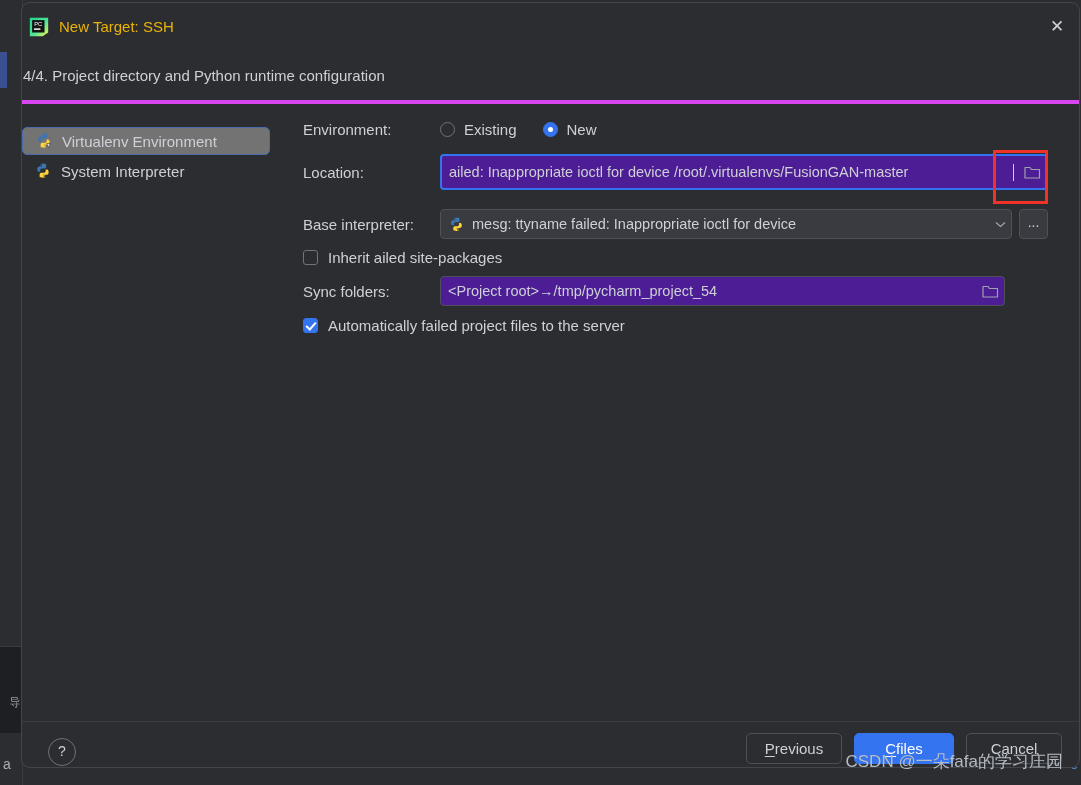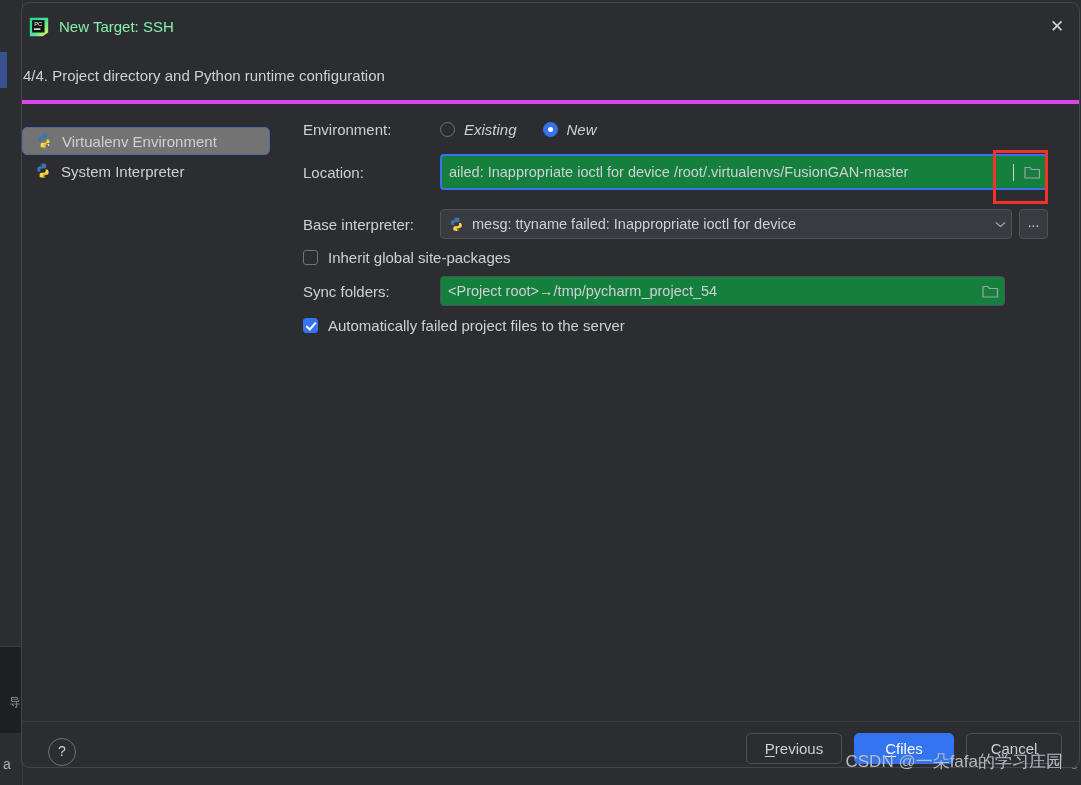--- a/index.html
+++ b/index.html
@@ -88,7 +88,7 @@
     position: absolute;
     left: 37px; top: 15px;
     font-size: 15px;
-    color: #86efac;
+    color: #eab308;
     white-space: nowrap;
   }
   #close-btn {

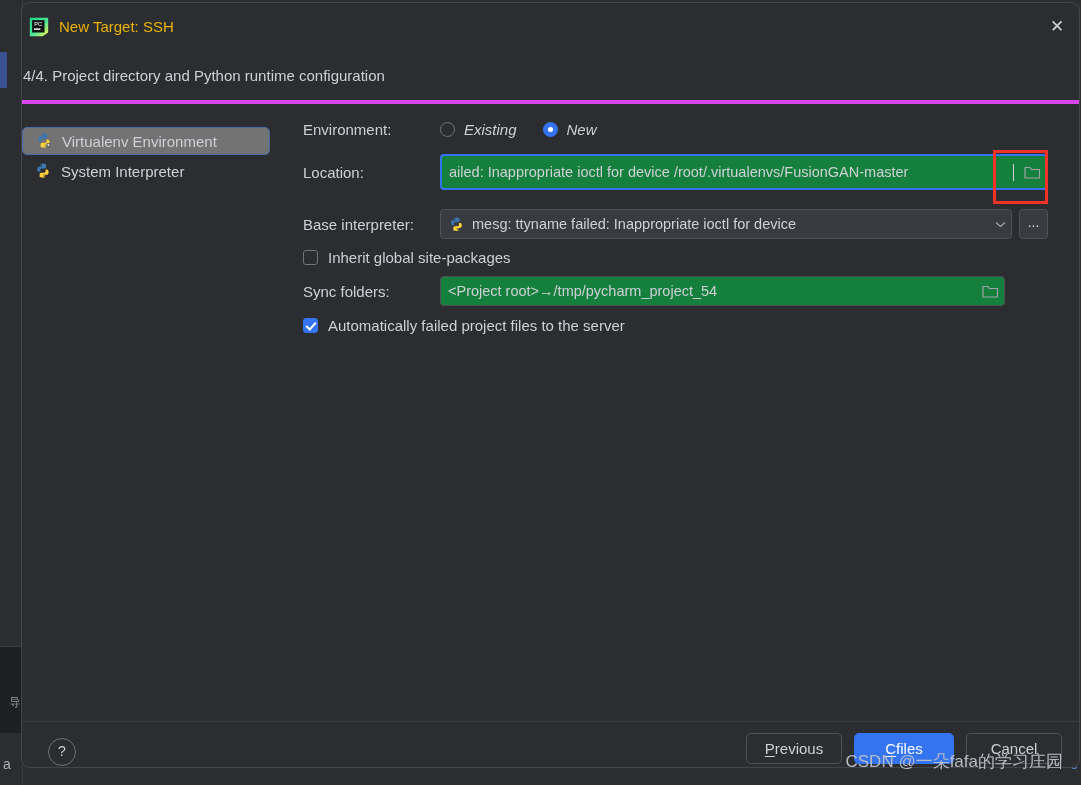--- a/index.html
+++ b/index.html
@@ -177,7 +177,7 @@
 
   
   .radio-group { display: flex; align-items: center; gap: 26px; }
-  .radio-opt { display: flex; align-items: center; cursor: pointer; font-style: italic; }
+  .radio-opt { display: flex; align-items: center; cursor: pointer; }
   .radio-mark {
     width: 15px; height: 15px;
     border-radius: 50%;

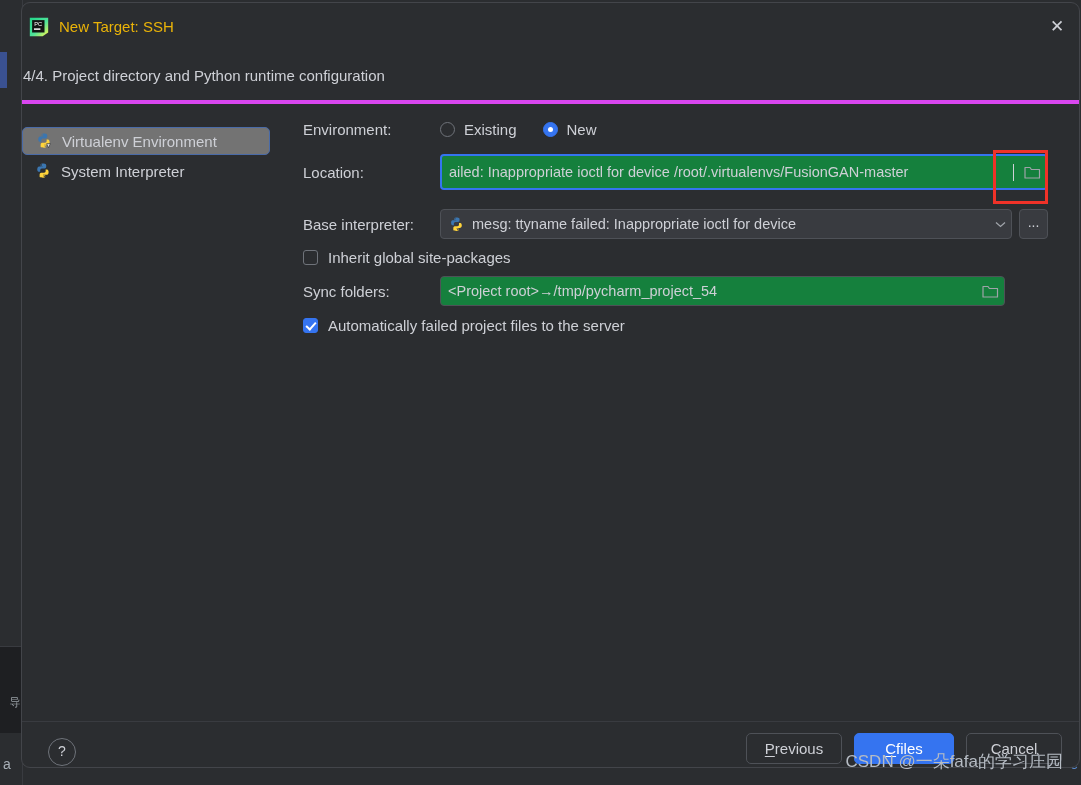--- a/index.html
+++ b/index.html
@@ -206,7 +206,7 @@
     position: relative;
     flex: 1;
     height: 30px;
-    background: #15803d;
+    background: #4c1d95;
     border: 1px solid #4e5157;
     border-radius: 4px;
     box-sizing: border-box;

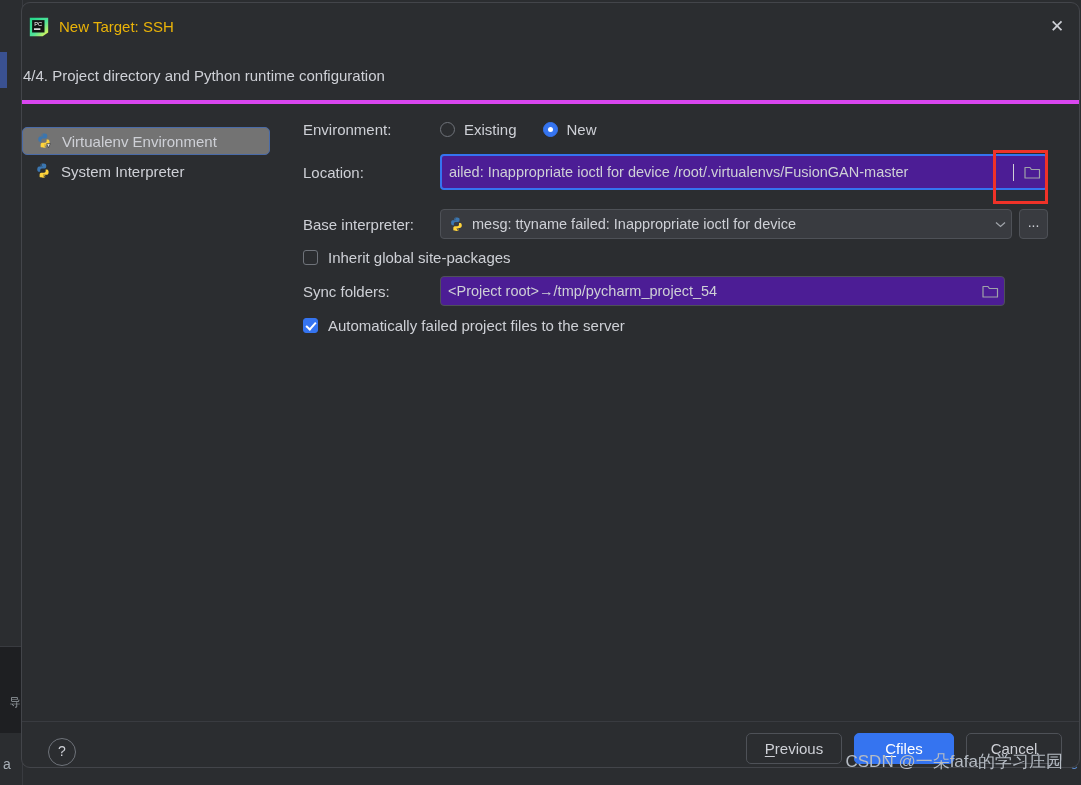--- a/index.html
+++ b/index.html
@@ -483,7 +483,7 @@
 
       <div class="check-row" style="margin-top:10px;">
         <span class="check-mark"></span>
-        <span class="check-label">Inherit global site-packages</span>
+        <span class="check-label">Inherit ailed site-packages</span>
       </div>
 
       <div class="row" style="height:30px; width:702px;">

